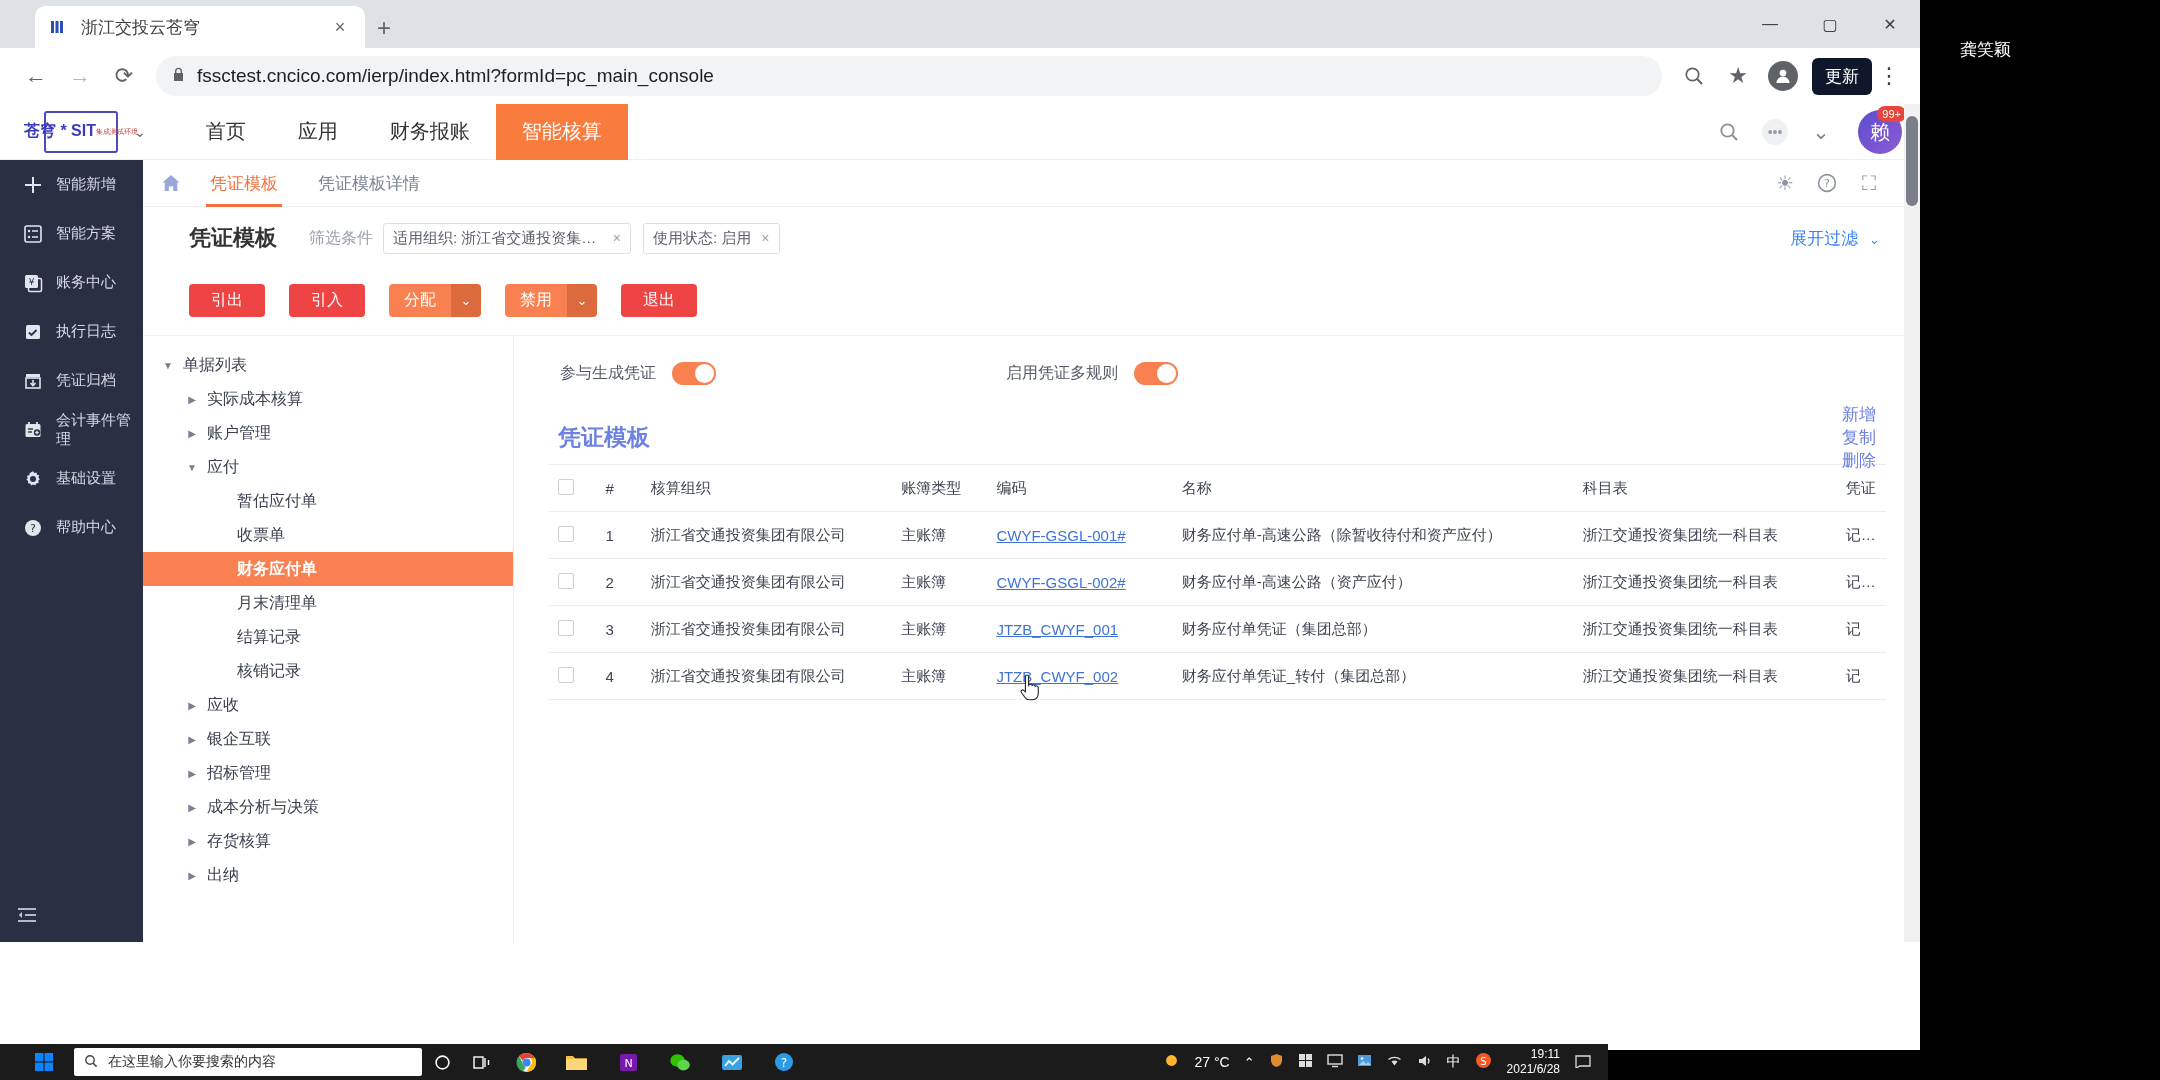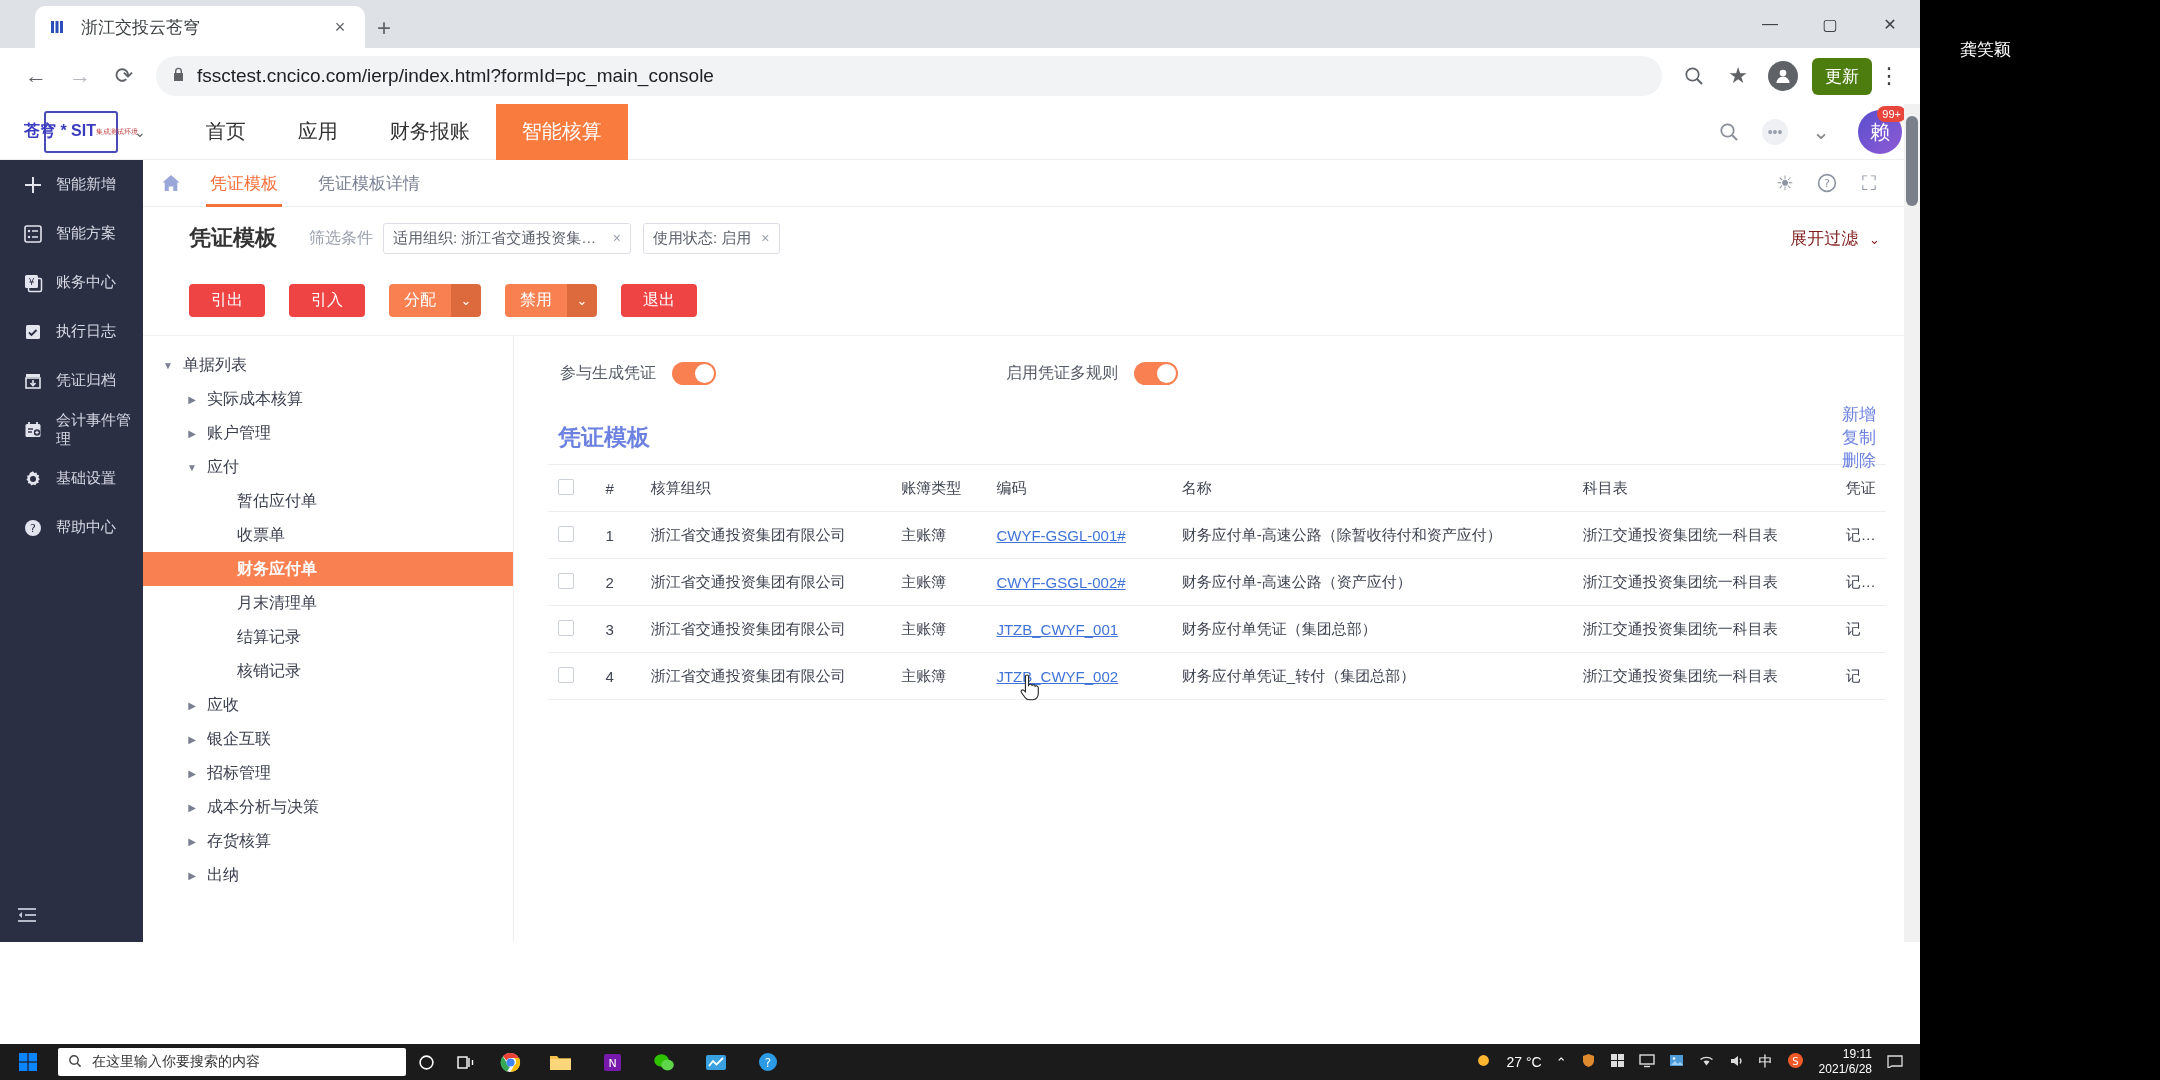--- a/index.html
+++ b/index.html
@@ -41,7 +41,7 @@
   .tb-right { display:flex; align-items:center; }
   .avatar-browser { width:30px; height:30px; border-radius:50%; background:#5f6368; color:#fff;
                     display:flex; align-items:center; justify-content:center; font-size:16px; margin:0 8px; }
-  .updbtn { background:#4d7c0f; color:#fff; font-size:17px; border-radius:6px; padding:7px 13px; margin-left:6px; }
+  .updbtn { background:#0f172a; color:#fff; font-size:17px; border-radius:6px; padding:7px 13px; margin-left:6px; }
   .kebab { width:34px; height:44px; display:flex; align-items:center; justify-content:center;
            color:#3c4043; font-size:22px; }
 

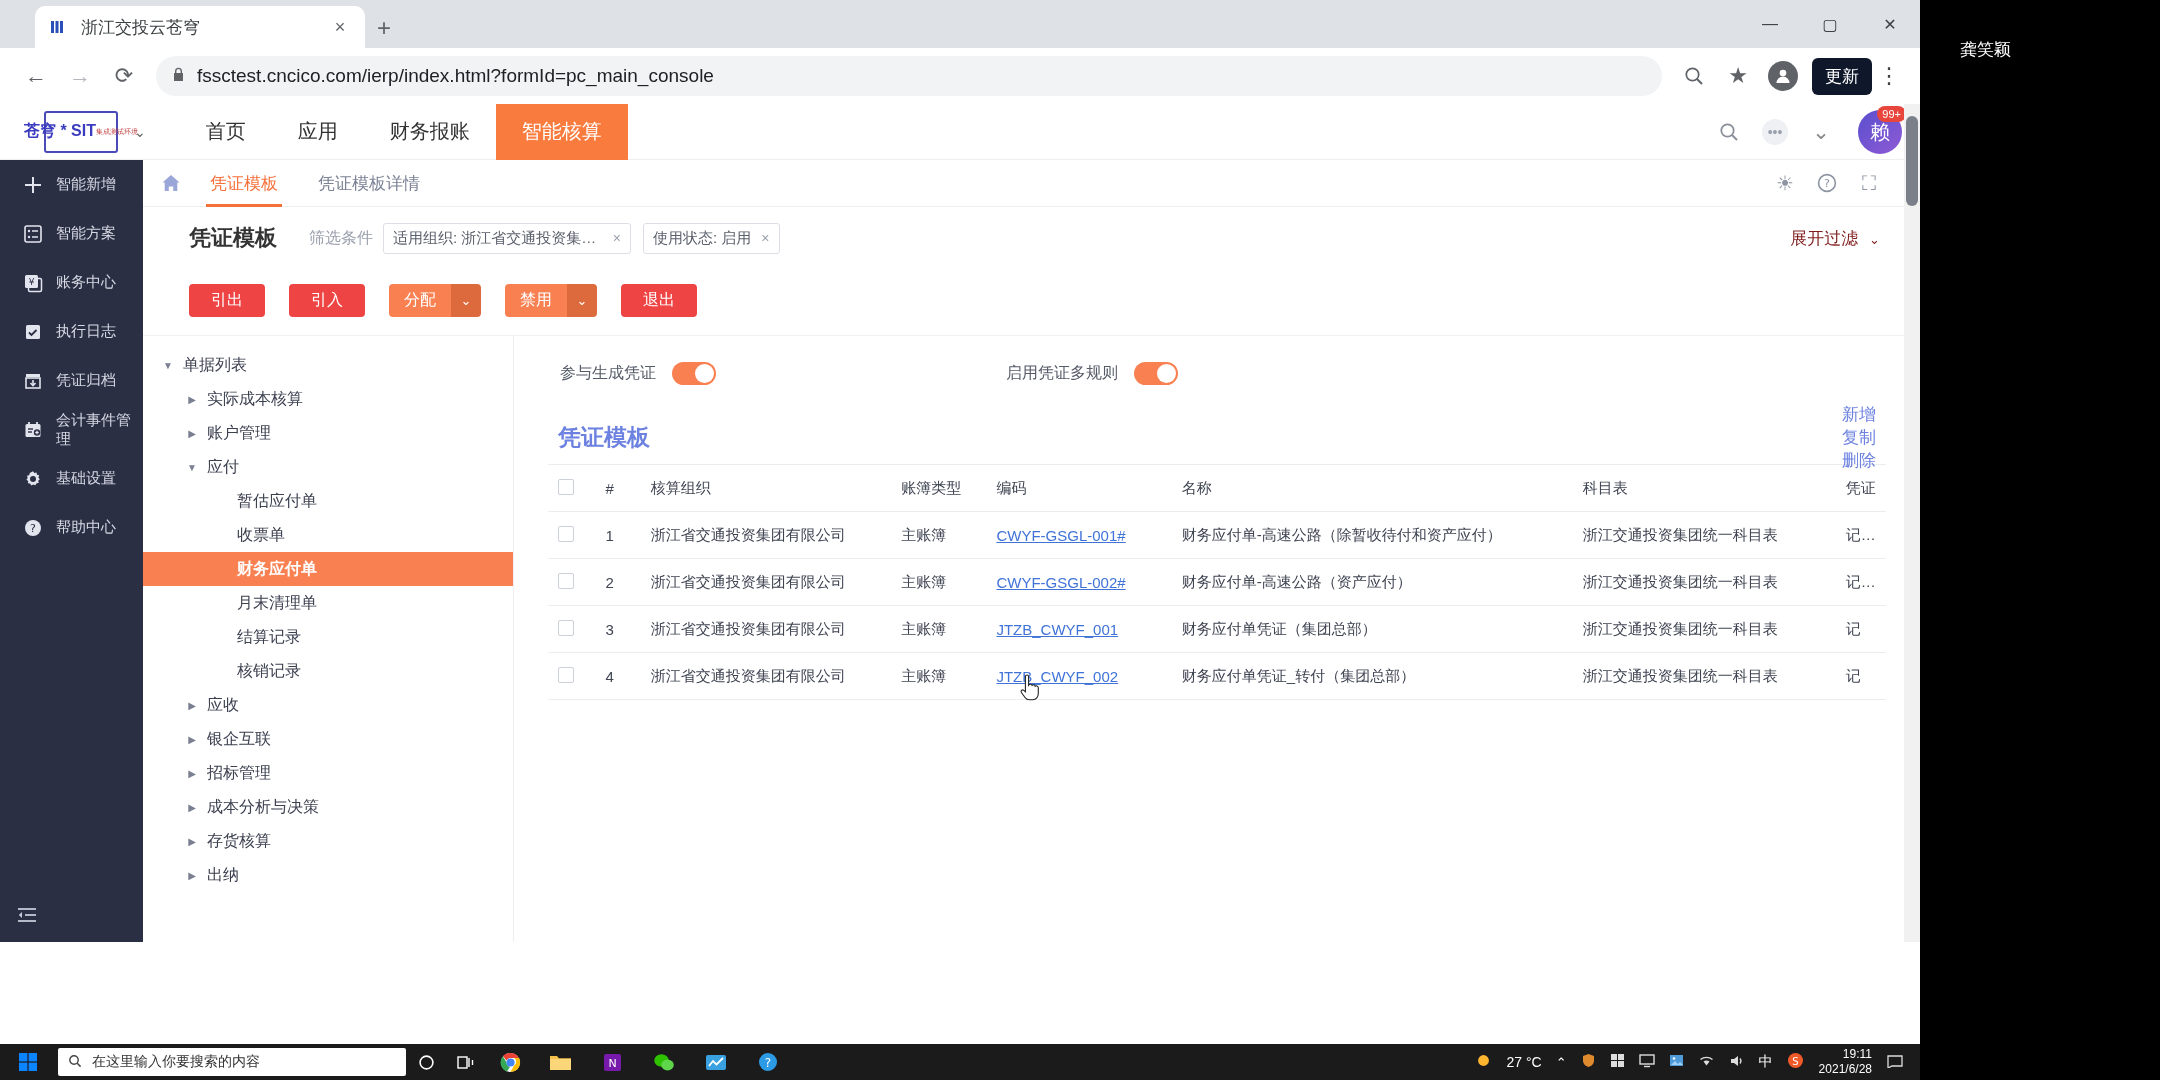--- a/index.html
+++ b/index.html
@@ -97,7 +97,7 @@
           padding:0 9px; font-size:15px; color:#5a5f6b; margin-right:12px; max-width:248px; }
   .chip-txt { overflow:hidden; text-overflow:ellipsis; white-space:nowrap; }
   .chip-x { margin-left:10px; color:#9aa0ad; font-size:14px; flex:0 0 auto; }
-  .expand { margin-left:auto; margin-right:40px; font-size:17px; color:#7f1d1d; white-space:nowrap; }
+  .expand { margin-left:auto; margin-right:40px; font-size:17px; color:#3b82f6; white-space:nowrap; }
   .expand .caret { font-size:13px; margin-left:6px; }
 
   

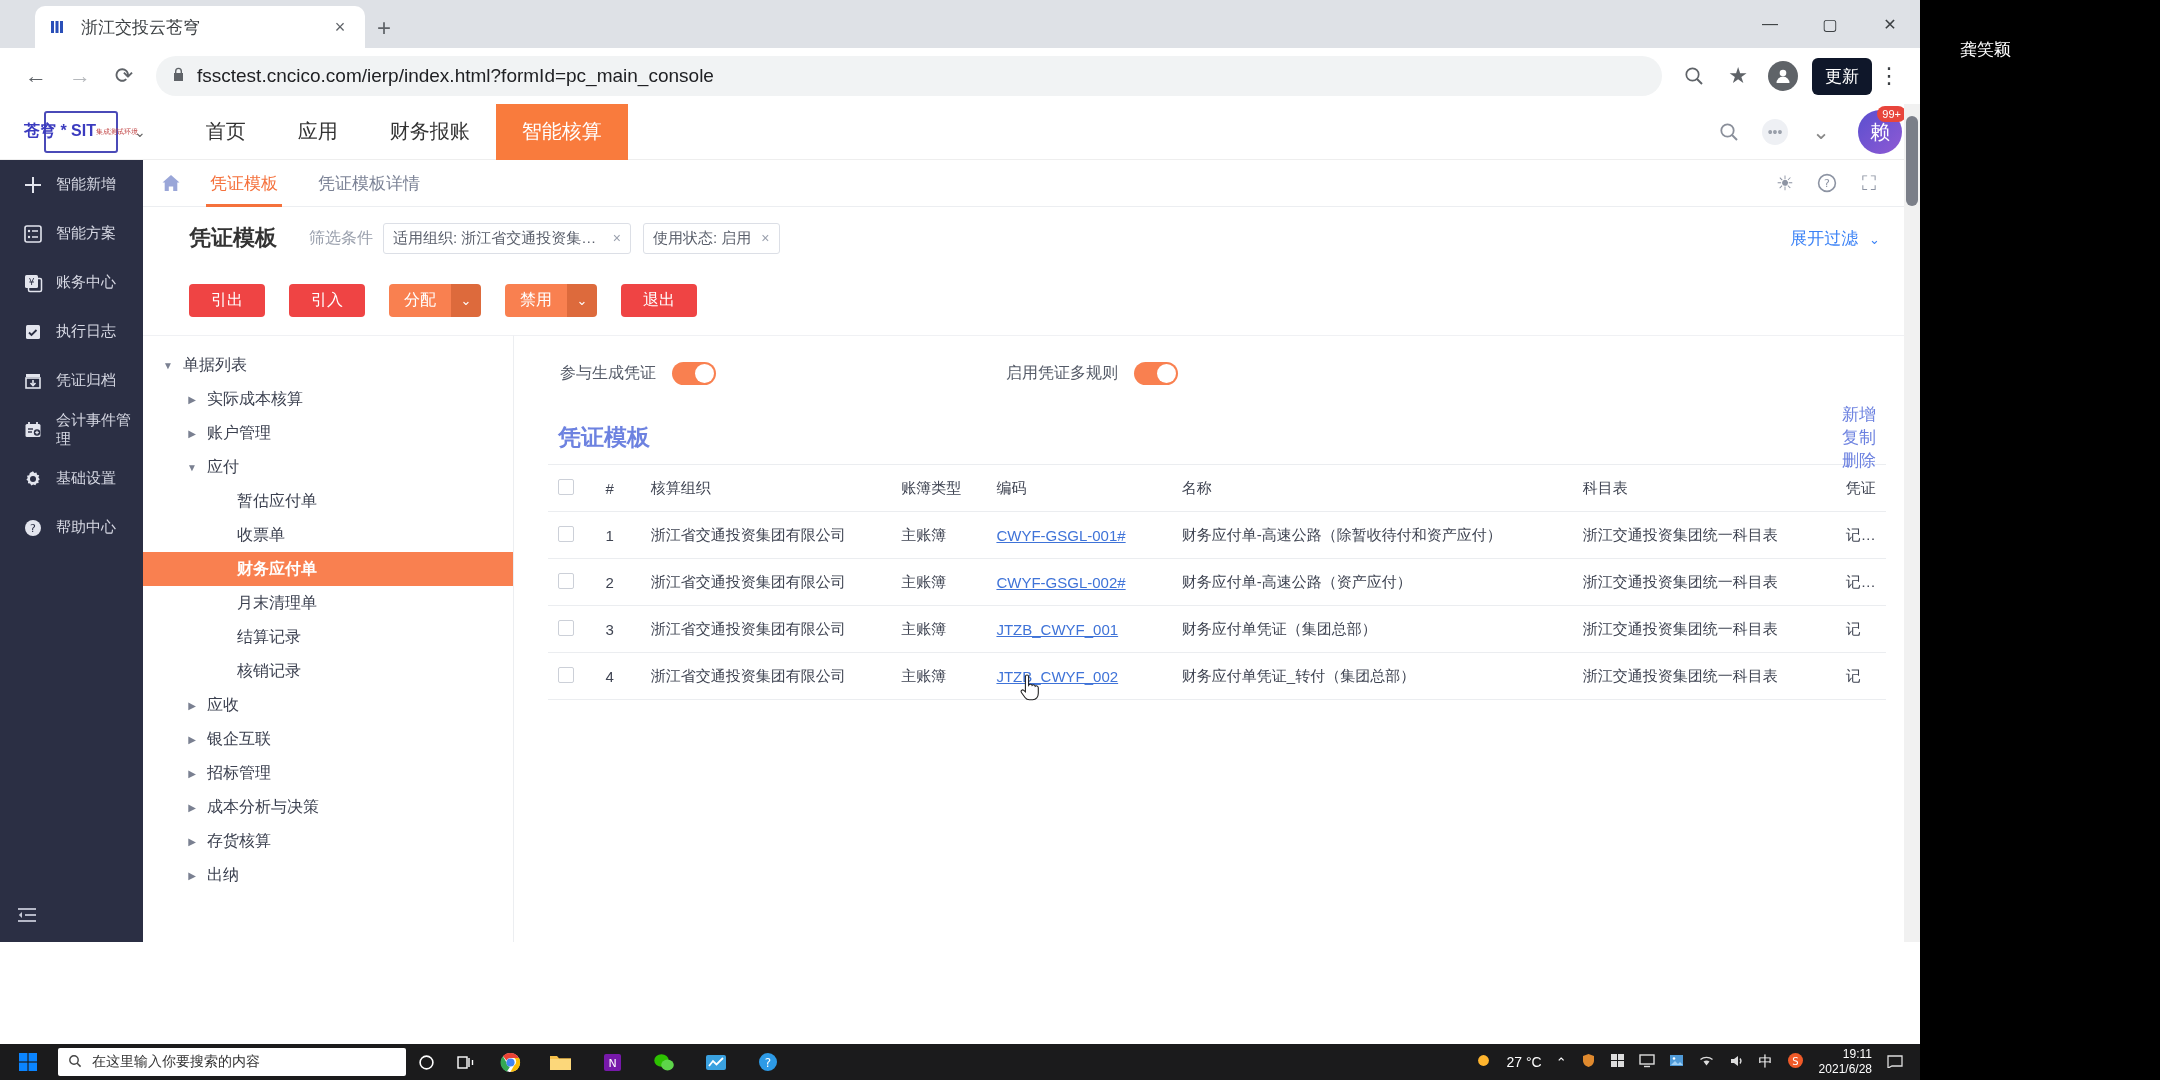--- a/index.html
+++ b/index.html
@@ -161,8 +161,8 @@
   .gutter-label { position:absolute; left:1960px; top:38px; color:#fff; font-size:17px; }
 
   
-  .osbar { position:absolute; left:0; top:1044px; width:1920px; height:36px; background:#1b1b1c;
-           display:flex; align-items:center; }
+  .osbar { position:absolute; left:0; top:1044px; width:1608px; height:36px; background:#1b1b1c;
+           display:flex; align-items:center;padding-left:16px; }
   .osbar .startbtn { width:56px; height:36px; display:flex; align-items:center; justify-content:center; }
   .osbar .searchbox { width:348px; height:28px; background:#fff; border-radius:2px; display:flex;
                       align-items:center; padding:0 10px; margin-left:2px; }

